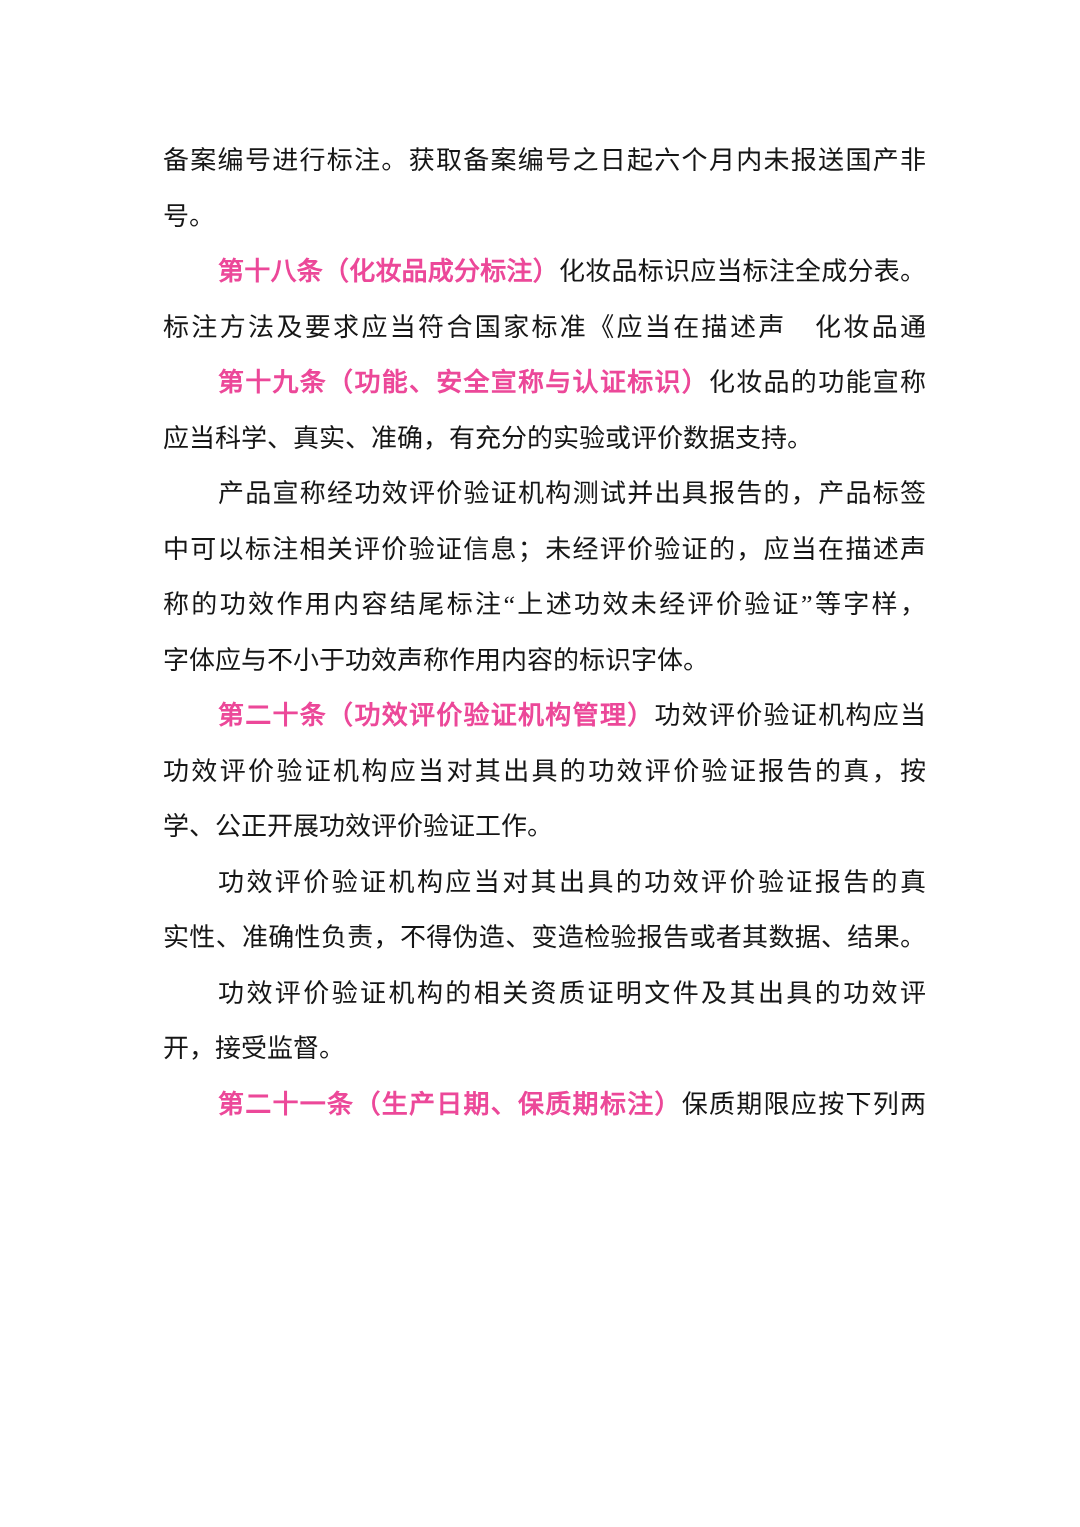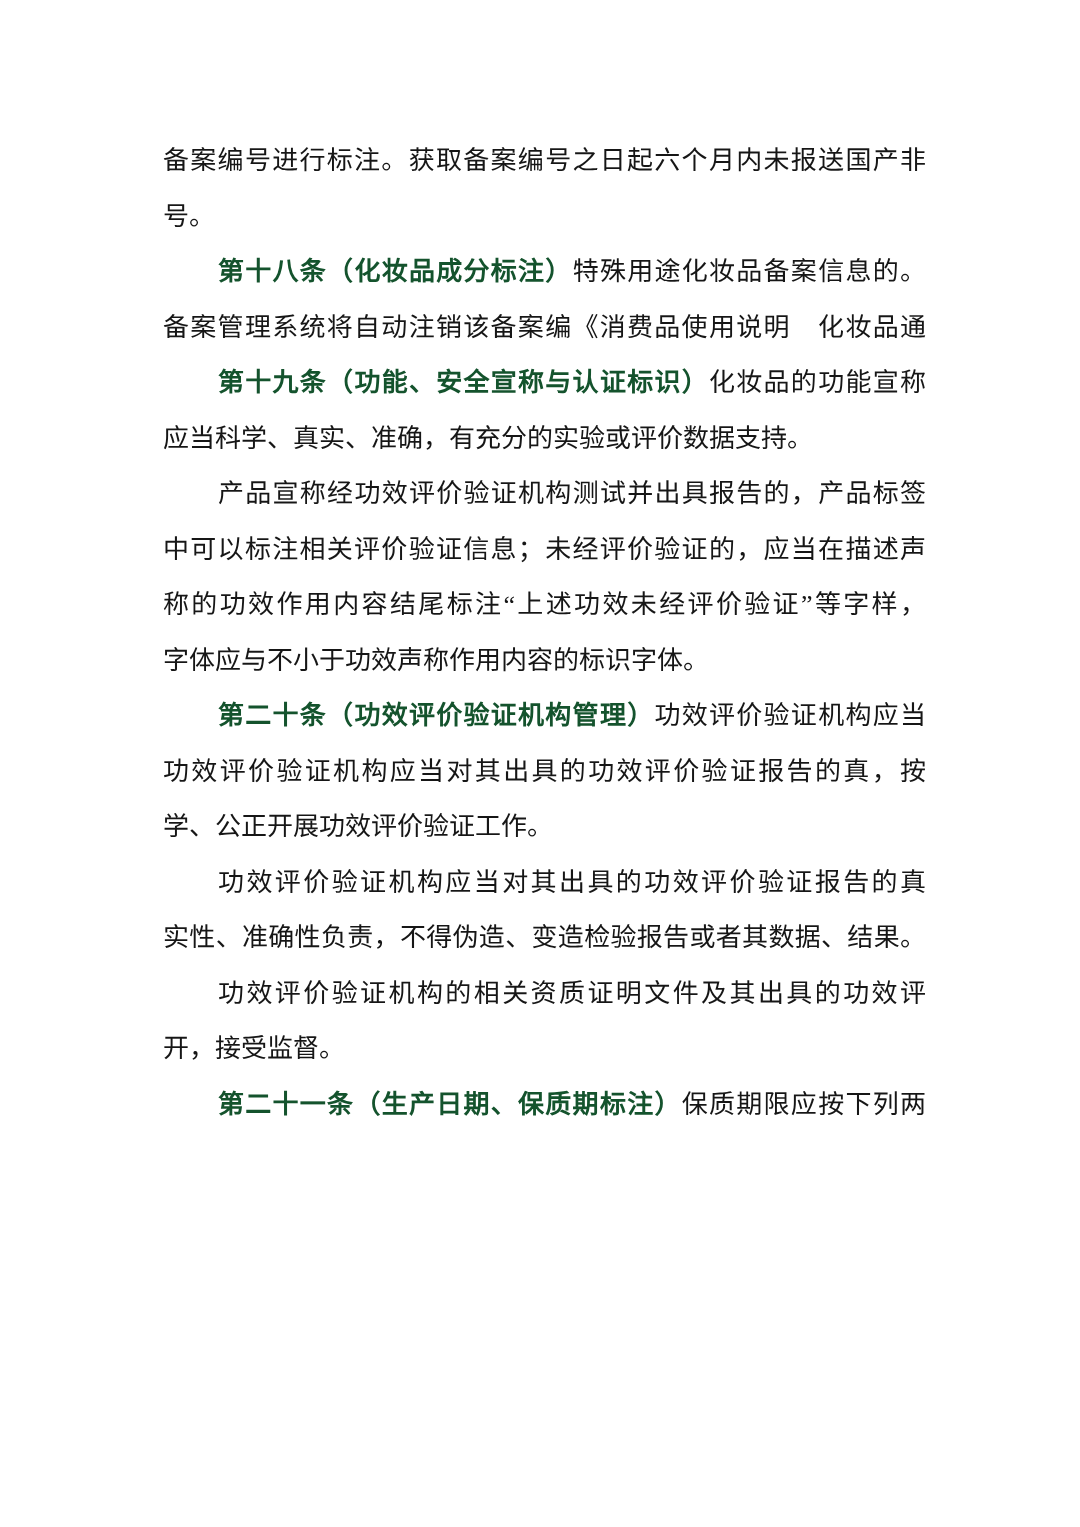--- a/index.html
+++ b/index.html
@@ -39,7 +39,7 @@
   .line .b {
     font-weight: 700;
     font-family: "Liberation Sans", "DejaVu Sans", sans-serif;
-    color: #14532d;
+    color: #ec4899;
   }
 </style>
 </head>

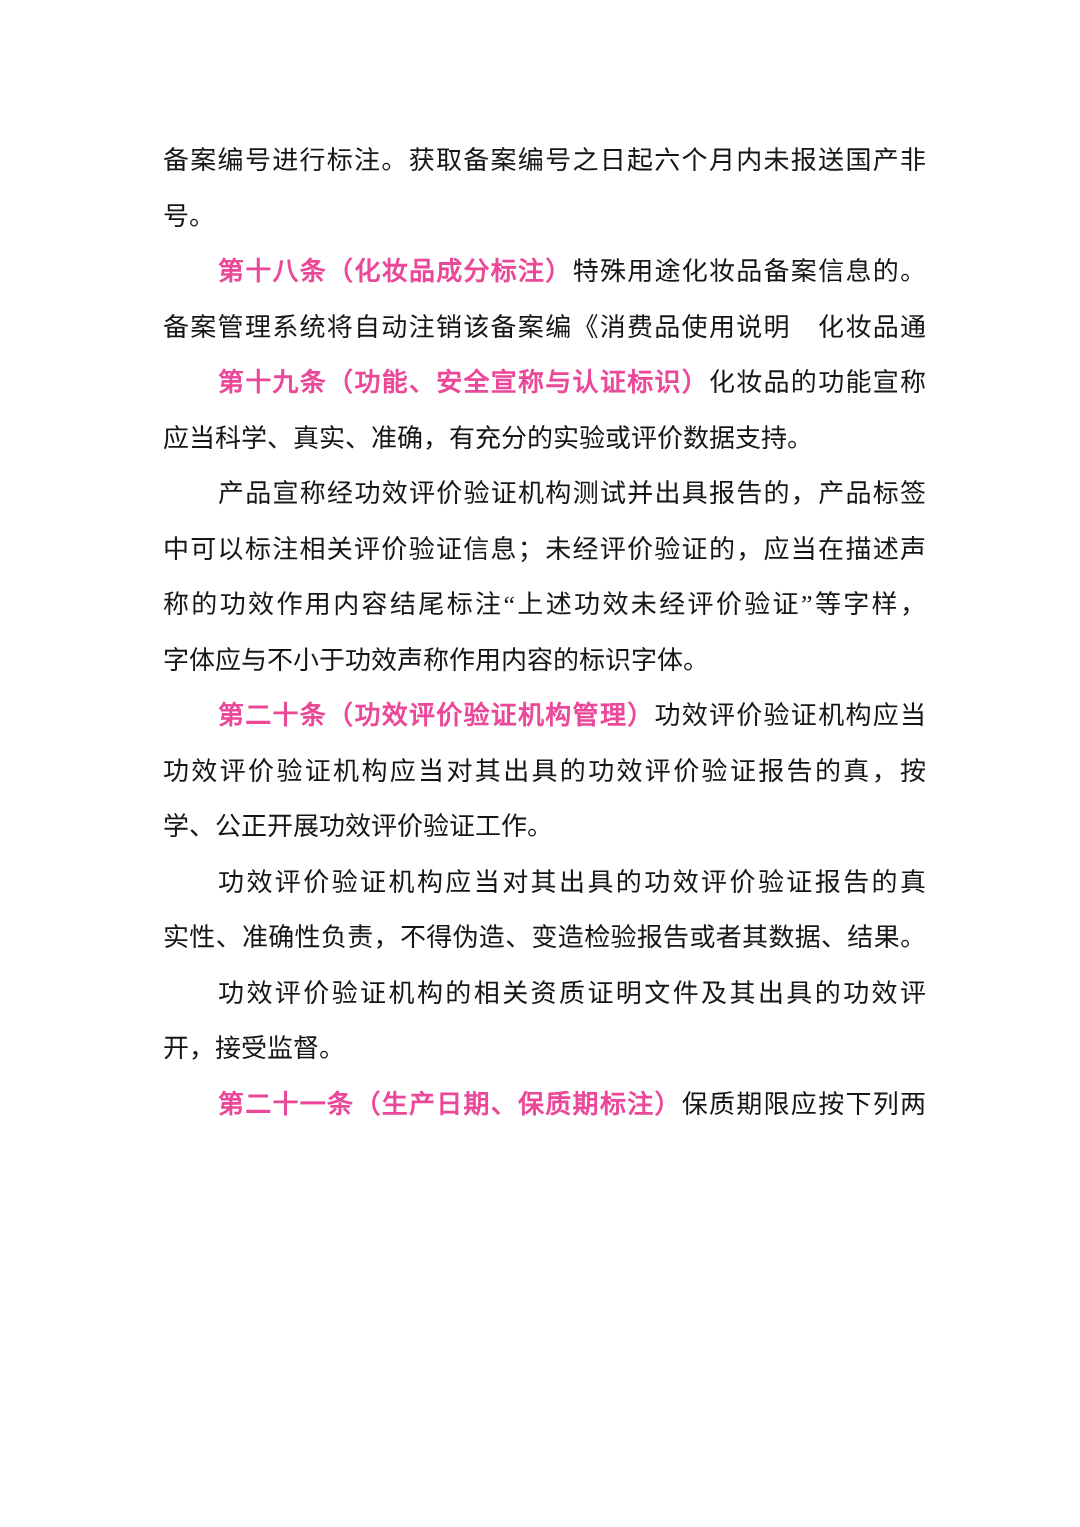--- a/index.html
+++ b/index.html
@@ -49,7 +49,7 @@
   <div class="textblock" id="doc">
       <div class="line j"><span>备案编号进行标注。获取备案编号之日起六个月内未报送国产非</span></div>
       <div class="line"><span>号。</span></div>
-      <div class="line j ind"><span class="b">第十八条（化妆品成分标注）</span><span>特殊用途化妆品备案信息的。</span></div>
+      <div class="line j ind"><span class="b">第十八条（化妆品成分标注）</span><span>化妆品标识应当标注全成分表。</span></div>
       <div class="line j"><span>备案管理系统将自动注销该备案编《消费品使用说明　化妆品通</span></div>
       <div class="line j ind"><span class="b">第十九条（功能、安全宣称与认证标识）</span><span>化妆品的功能宣称</span></div>
       <div class="line"><span>应当科学、真实、准确，有充分的实验或评价数据支持。</span></div>

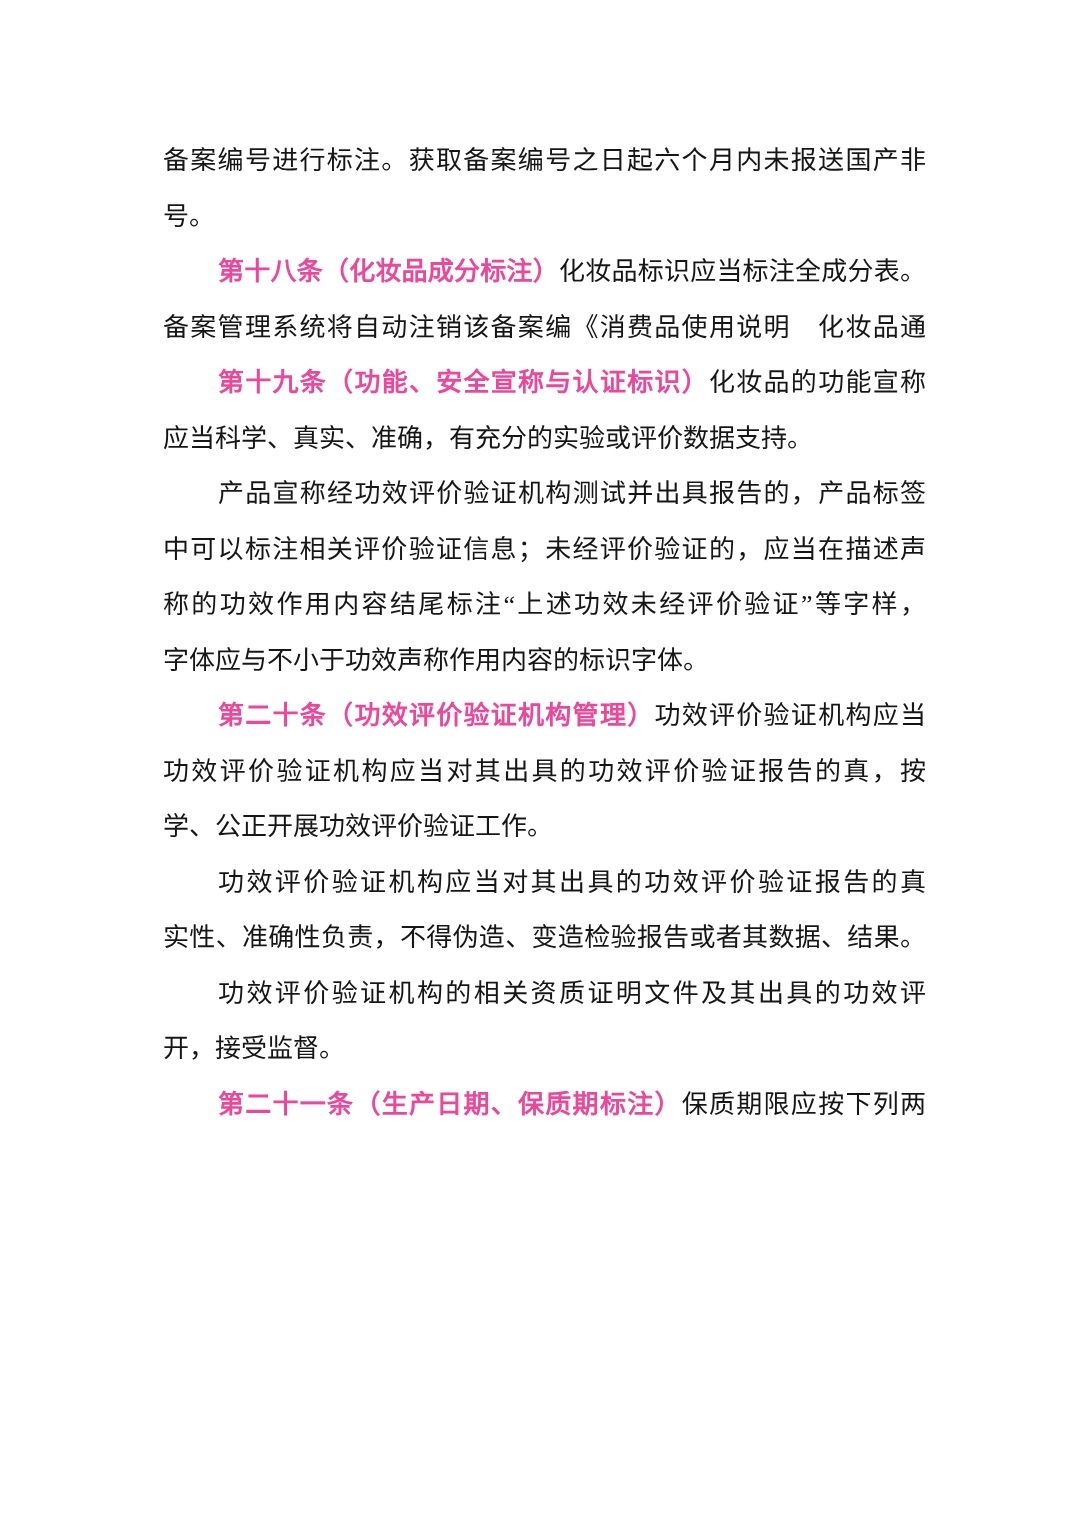--- a/index.html
+++ b/index.html
@@ -50,7 +50,7 @@
       <div class="line j"><span>备案编号进行标注。获取备案编号之日起六个月内未报送国产非</span></div>
       <div class="line"><span>号。</span></div>
       <div class="line j ind"><span class="b">第十八条（化妆品成分标注）</span><span>化妆品标识应当标注全成分表。</span></div>
-      <div class="line j"><span>备案管理系统将自动注销该备案编《消费品使用说明　化妆品通</span></div>
+      <div class="line j"><span>标注方法及要求应当符合国家标准《应当在描述声　化妆品通</span></div>
       <div class="line j ind"><span class="b">第十九条（功能、安全宣称与认证标识）</span><span>化妆品的功能宣称</span></div>
       <div class="line"><span>应当科学、真实、准确，有充分的实验或评价数据支持。</span></div>
       <div class="line j ind"><span>产品宣称经功效评价验证机构测试并出具报告的，产品标签</span></div>

